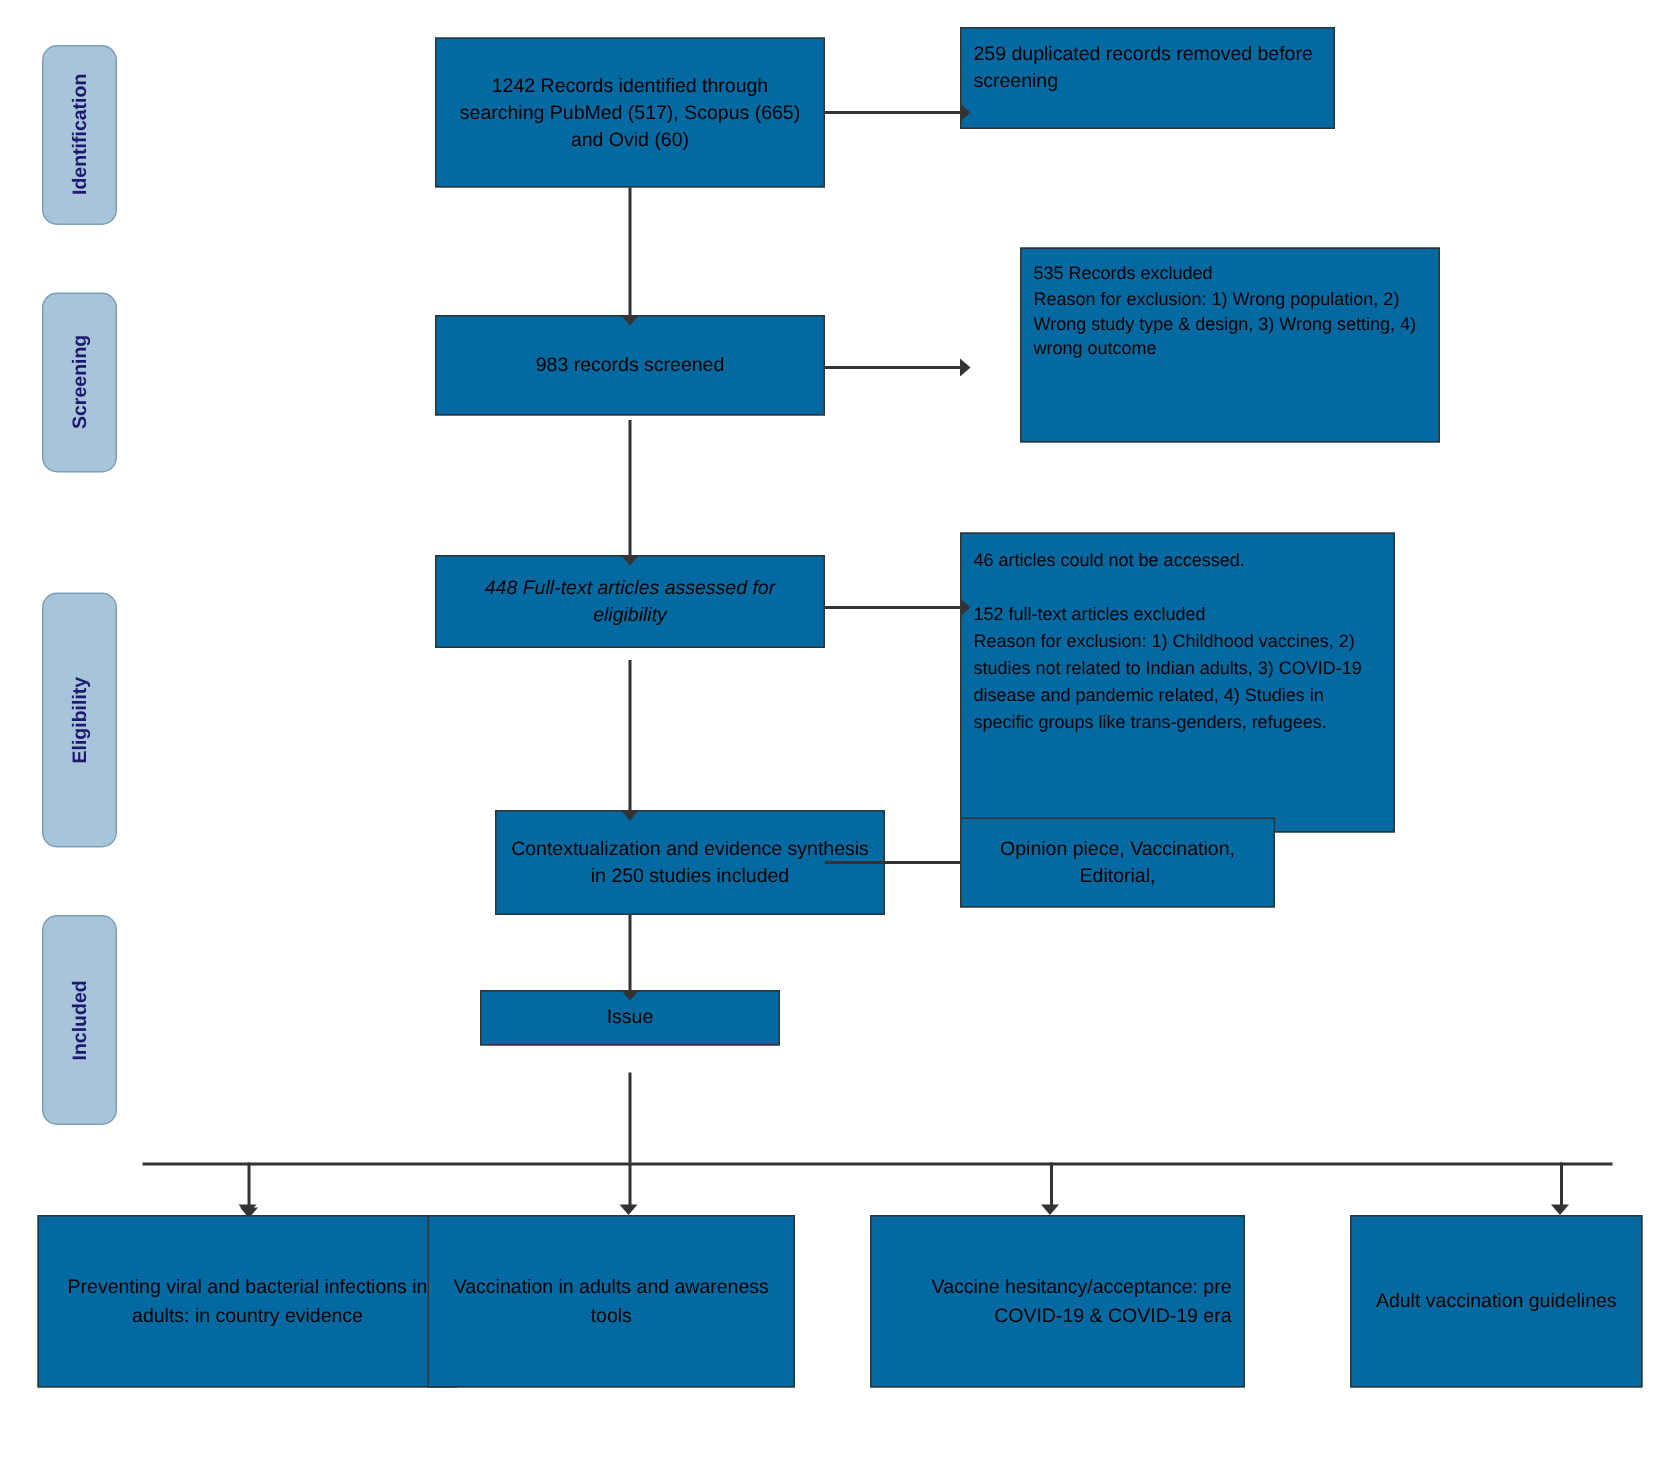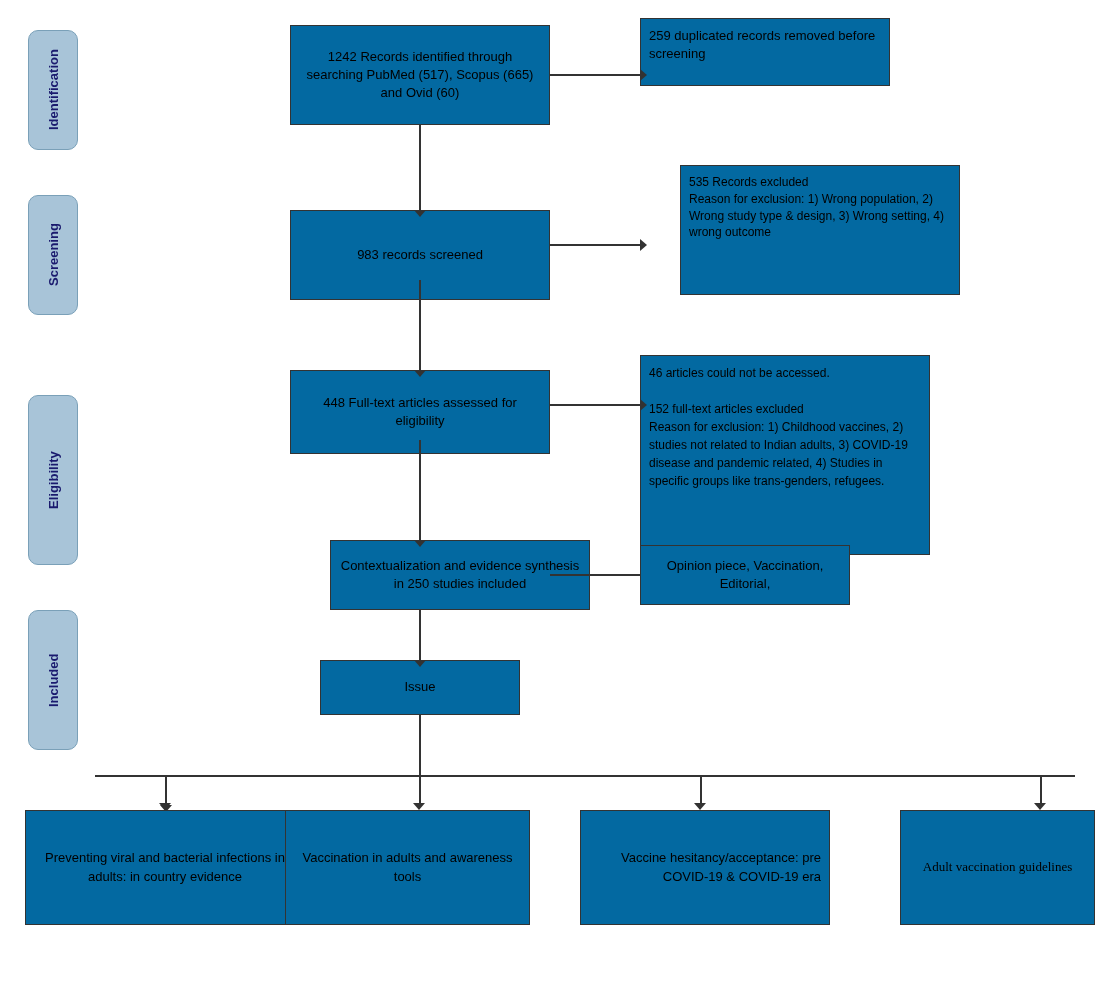--- a/index.html
+++ b/index.html
@@ -137,7 +137,7 @@
 
   <div class="arrow arrow-h arrowhead-right" style="left:550px; top:74px; width:90px;"></div>
 
-  <div class="flow-box" style="left:290px; top:210px; width:260px; height:90px;justify-content:center;">
+  <div class="flow-box" style="left:290px; top:210px; width:260px; height:67px;justify-content:center;">
     <span>983 records screened</span>
   </div>
 

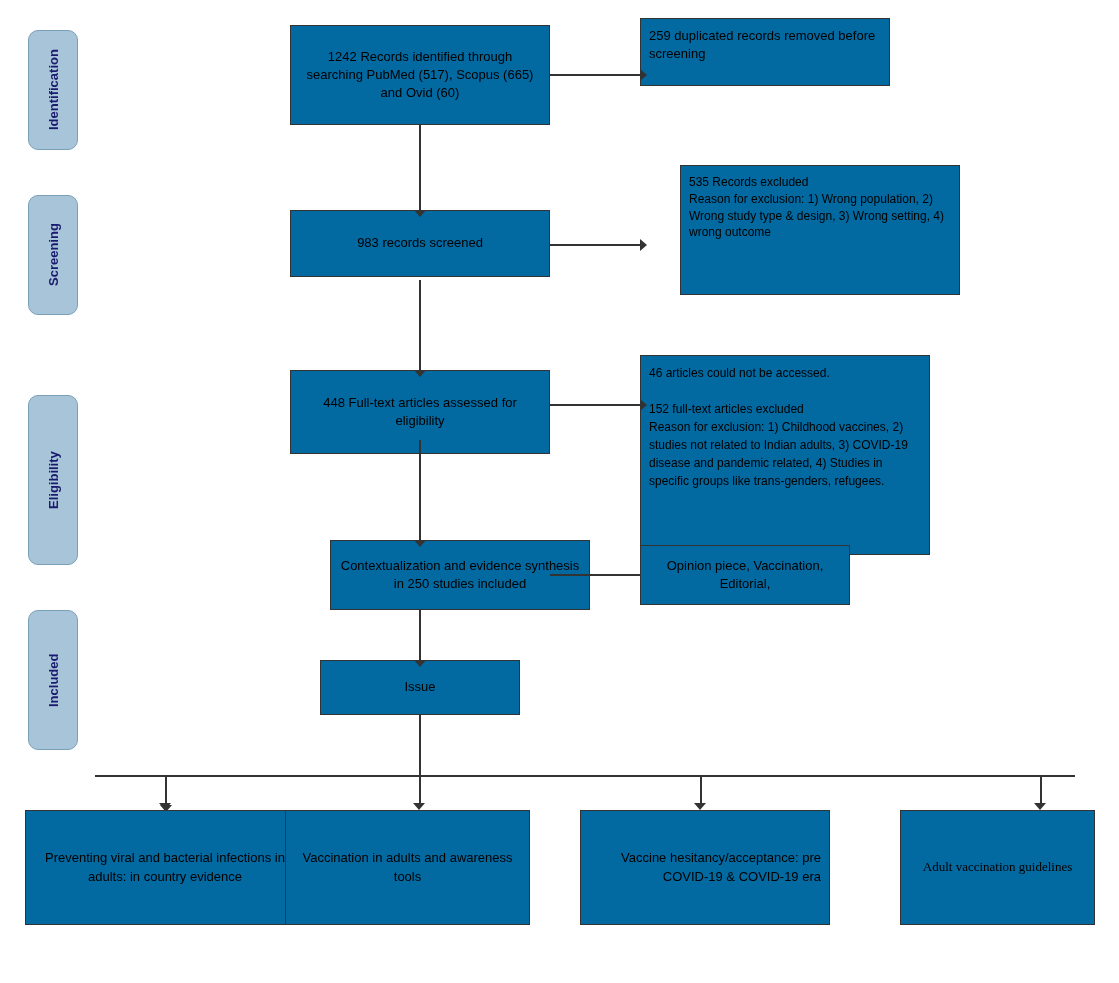--- a/index.html
+++ b/index.html
@@ -150,7 +150,7 @@
 
   <div class="arrow arrow-v arrowhead-down" style="left:419px; top:125px; height:85px;"></div>
 
-  <div class="flow-box" style="left:290px; top:370px; width:260px; height:84px;">
+  <div class="flow-box" style="left:290px; top:370px; width:260px; height:62px;font-style:italic;">
     <span>448 Full-text articles assessed for eligibility</span>
   </div>
 

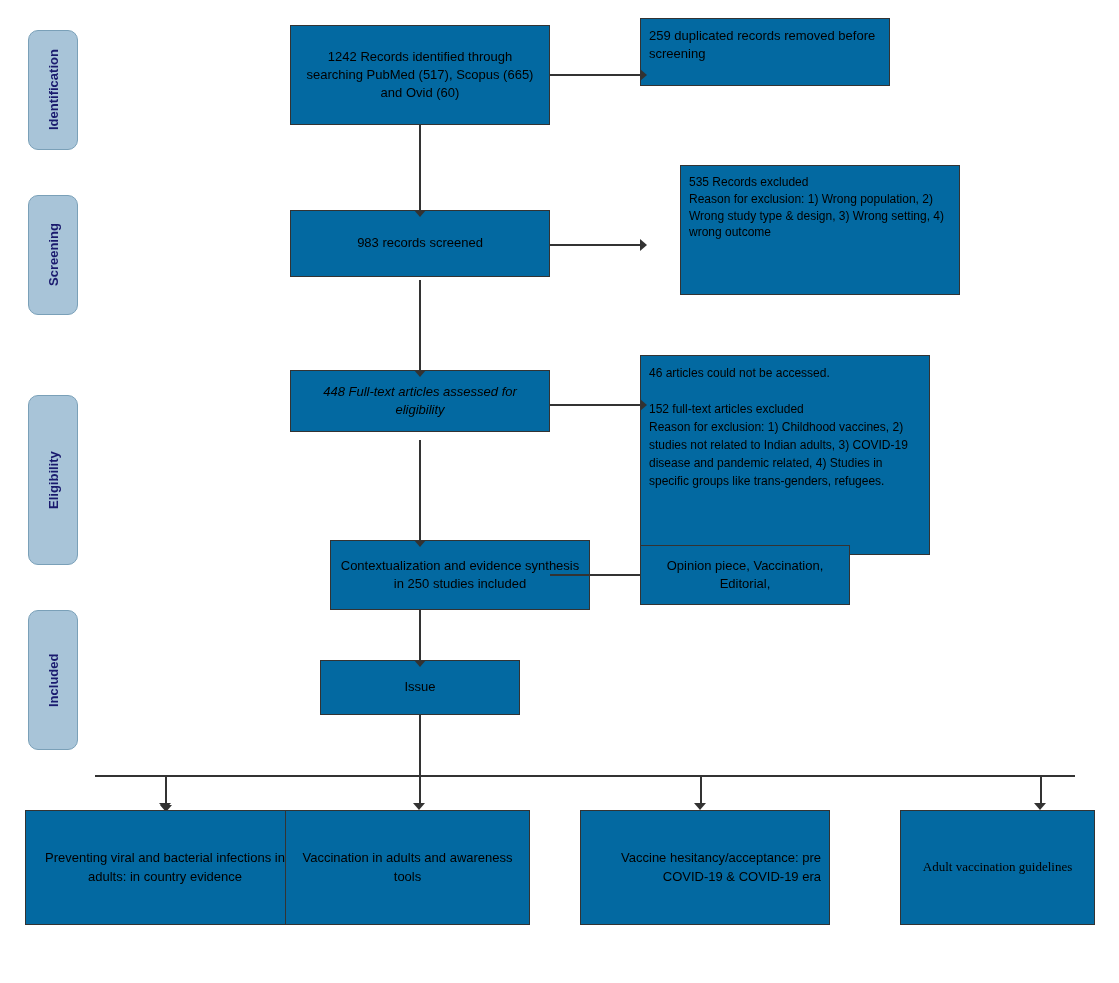--- a/index.html
+++ b/index.html
@@ -177,7 +177,7 @@
     <span>Opinion piece, Vaccination, Editorial,</span>
   </div>
 
-  <div class="flow-box" style="left:320px; top:660px; width:200px; height:55px;">
+  <div class="flow-box" style="left:320px; top:660px; width:200px; height:37px;">
     <span>Issue</span>
   </div>
 

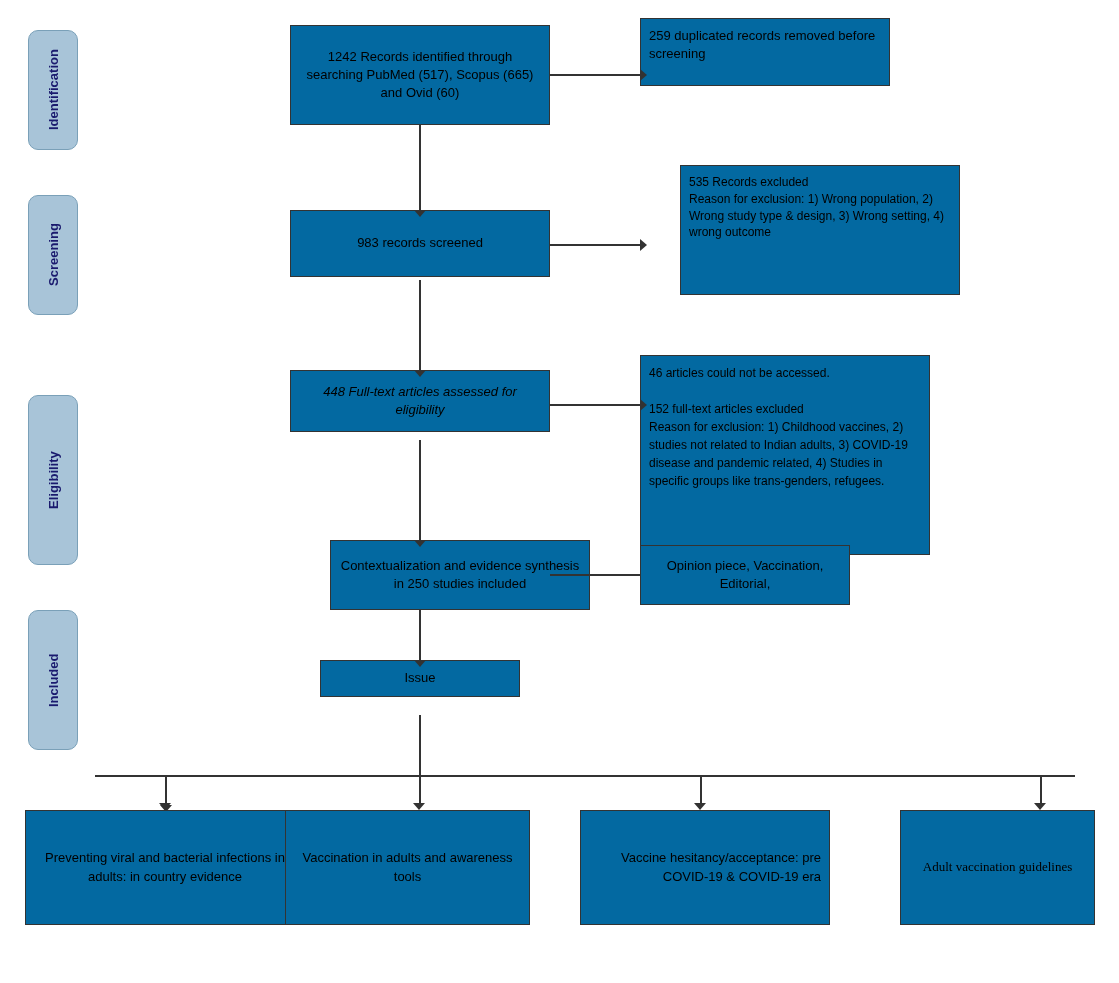--- a/index.html
+++ b/index.html
@@ -216,7 +216,7 @@
     <span>Vaccine hesitancy/acceptance: pre COVID-19 &amp; COVID-19 era</span>
   </div>
 
-  <div class="flow-box" style="left:900px; top:810px; width:195px; height:115px; text-align:center;font-family:Liberation Serif, serif;">
+  <div class="flow-box" style="left:900px; top:810px; width:195px; height:115px; text-align:center;">
     <span>Adult vaccination guidelines</span>
   </div>
 

